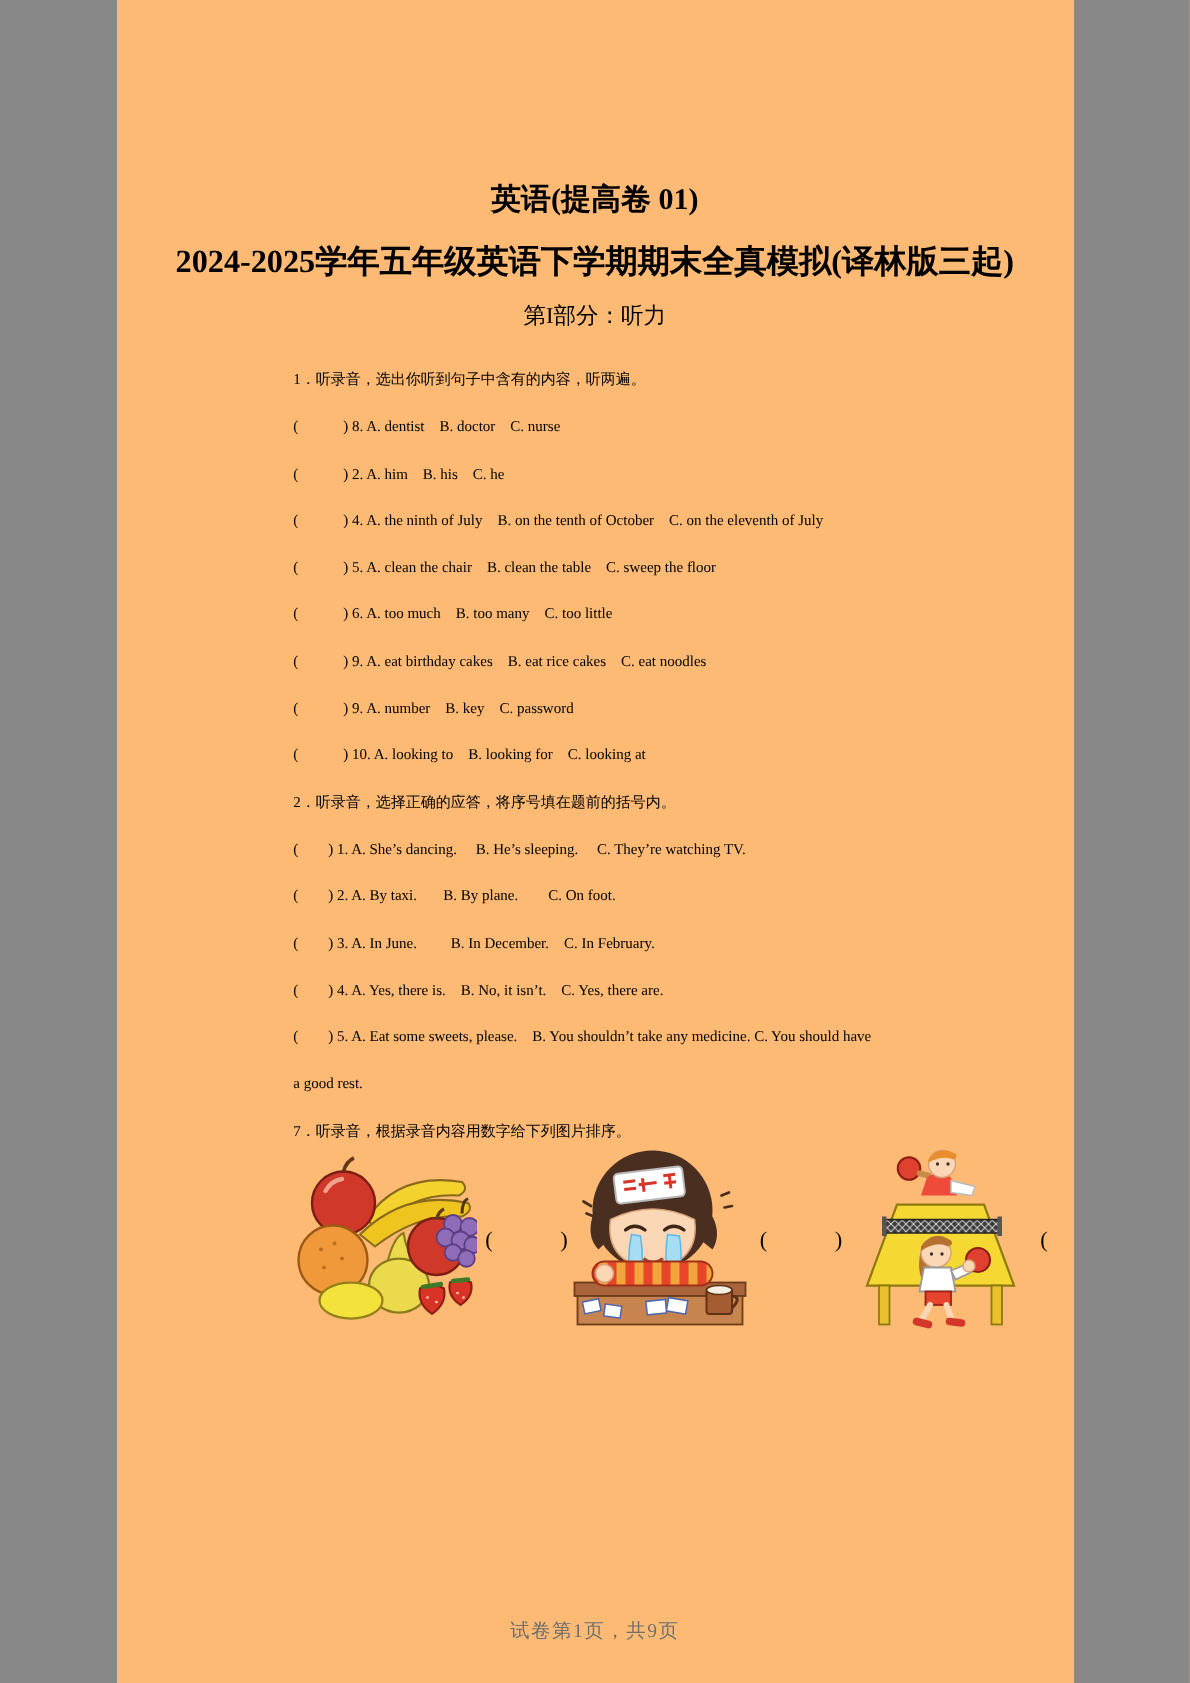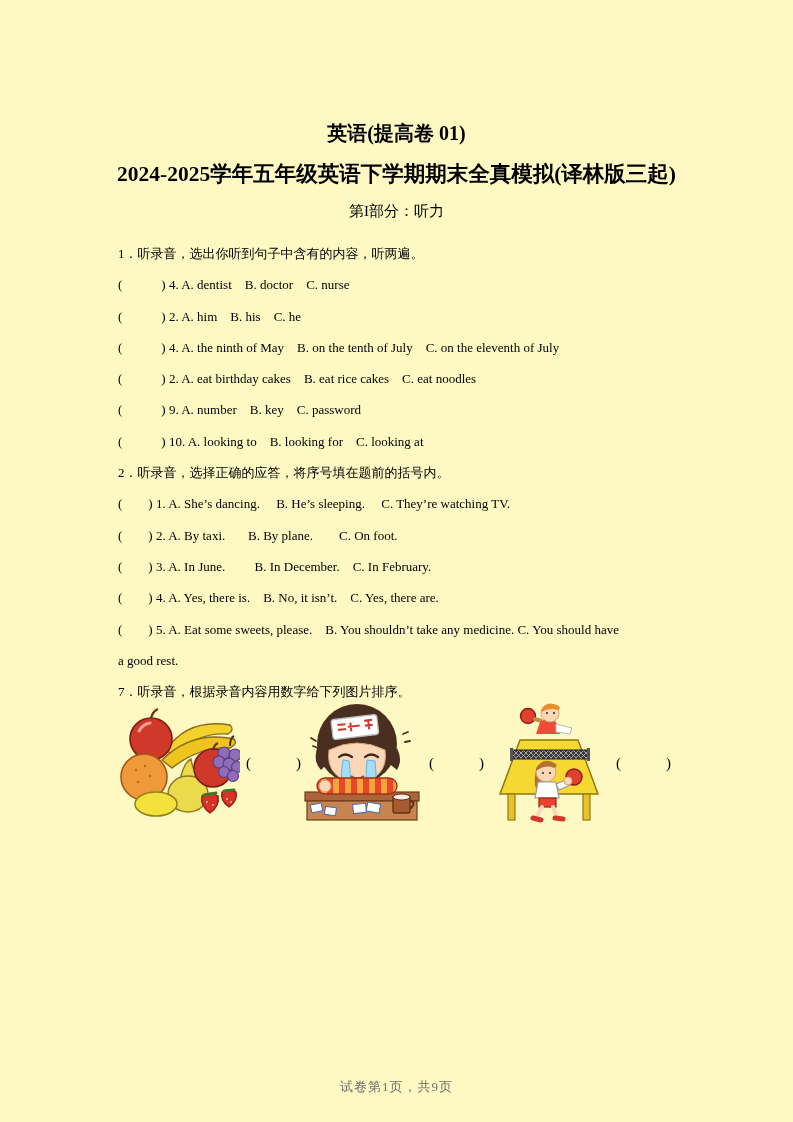--- a/index.html
+++ b/index.html
@@ -4,7 +4,7 @@
 <style>
   html,body { margin:0; padding:0; background:#888; }
   .page {
-    width:793px; height:1122px; background:#fef9c3; position:relative;
+    width:638px; height:1122px; background:#fdba74; position:relative;
     margin:0 auto; overflow:hidden;
     font-family:"Liberation Serif","DejaVu Serif",serif; color:#000;
   }

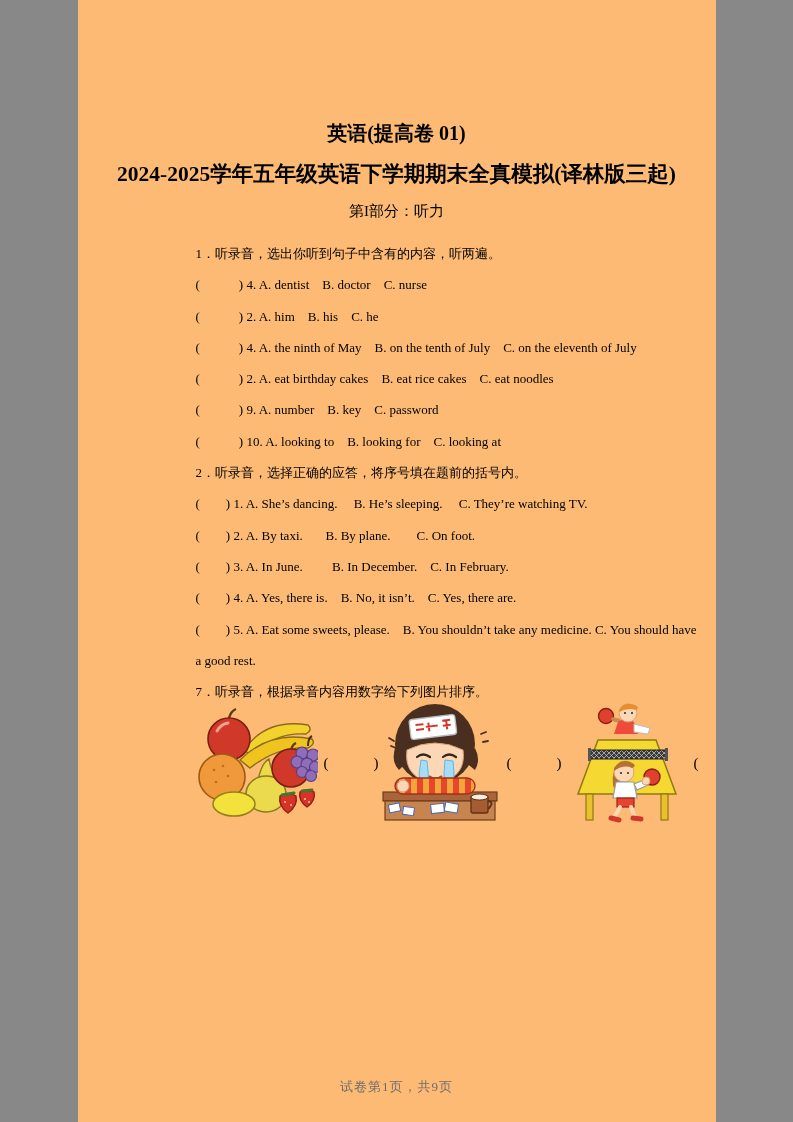--- a/index.html
+++ b/index.html
@@ -21,7 +21,7 @@
   }
   .body-block { margin:17px 0 0 118px; }
   .q-line {
-    font-size:13px; line-height:31.3px; white-space:pre;
+    font-size:10px; line-height:31.3px; white-space:pre;
   }
   .images-row {
     display:flex; align-items:center; height:132px; margin-top:-10px;

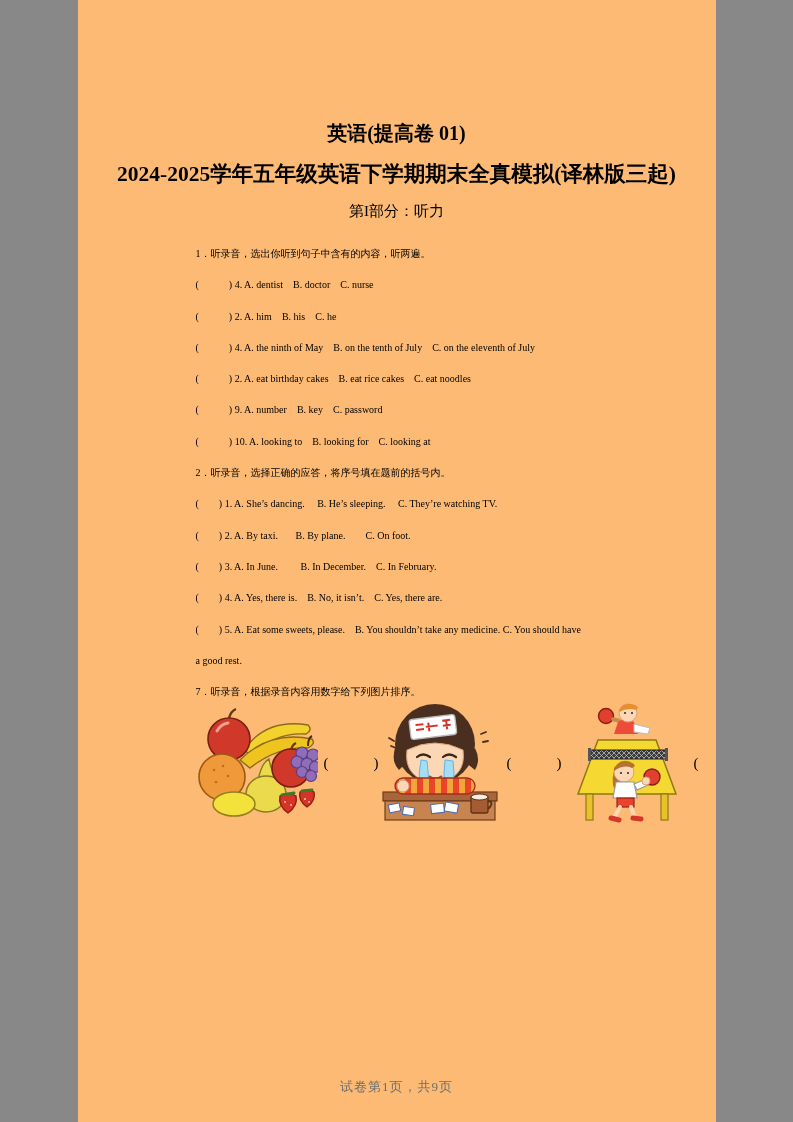--- a/index.html
+++ b/index.html
@@ -48,7 +48,7 @@
   <div class="body-block">
 
     <div class="q-line">1．听录音，选出你听到句子中含有的内容，听两遍。</div>
-    <div class="q-line">(　　　) 4. A. dentist    B. doctor    C. nurse</div>
+    <div class="q-line">(　　　) 8. A. dentist    B. doctor    C. nurse</div>
     <div class="q-line">(　　　) 2. A. him    B. his    C. he</div>
     <div class="q-line">(　　　) 4. A. the ninth of May    B. on the tenth of July    C. on the eleventh of July</div>
     <div class="q-line">(　　　) 2. A. eat birthday cakes    B. eat rice cakes    C. eat noodles</div>

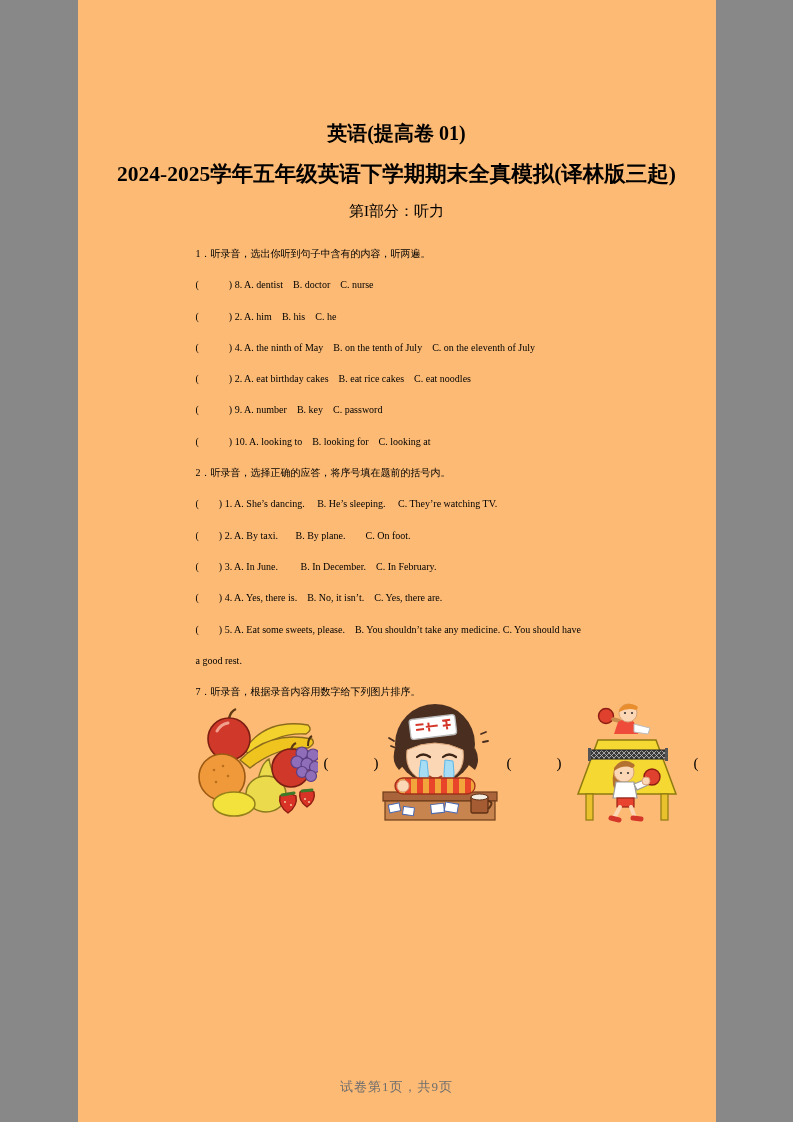--- a/index.html
+++ b/index.html
@@ -50,7 +50,7 @@
     <div class="q-line">1．听录音，选出你听到句子中含有的内容，听两遍。</div>
     <div class="q-line">(　　　) 8. A. dentist    B. doctor    C. nurse</div>
     <div class="q-line">(　　　) 2. A. him    B. his    C. he</div>
-    <div class="q-line">(　　　) 4. A. the ninth of May    B. on the tenth of July    C. on the eleventh of July</div>
+    <div class="q-line">(　　　) 4. A. the ninth of July    B. on the tenth of October    C. on the eleventh of July</div>
     <div class="q-line">(　　　) 2. A. eat birthday cakes    B. eat rice cakes    C. eat noodles</div>
     <div class="q-line">(　　　) 9. A. number    B. key    C. password</div>
     <div class="q-line">(　　　) 10. A. looking to    B. looking for    C. looking at</div>

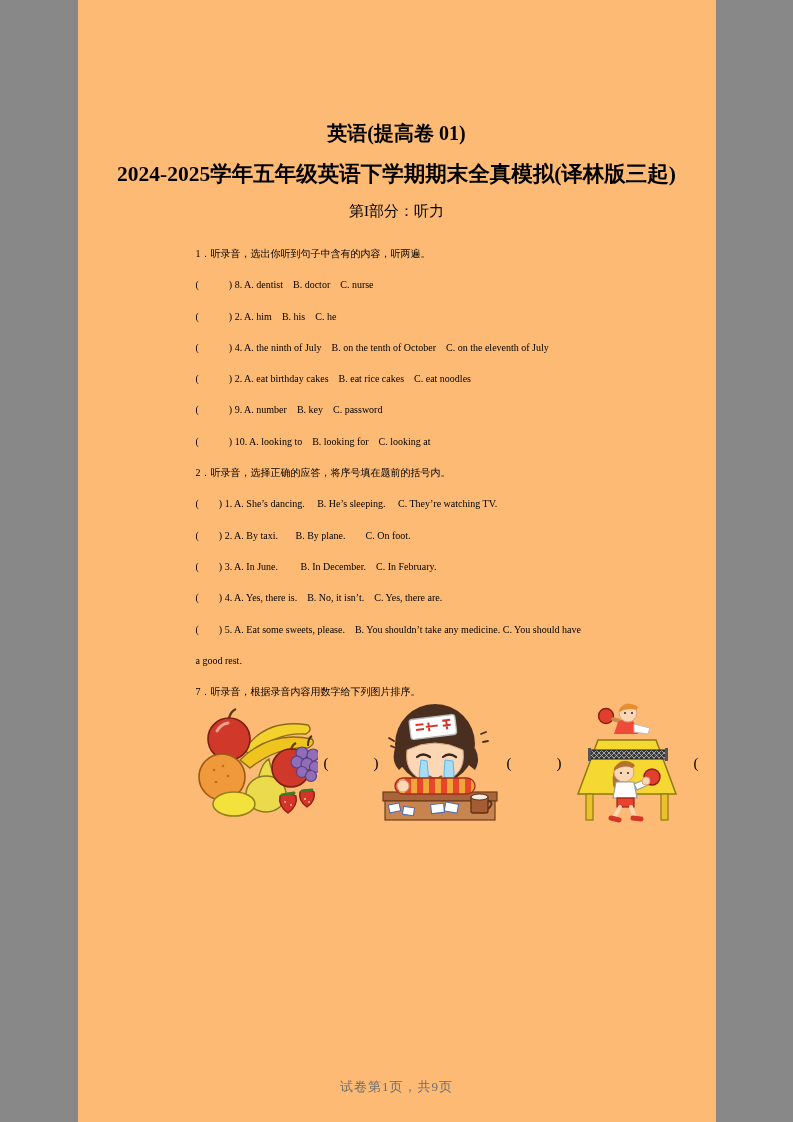--- a/index.html
+++ b/index.html
@@ -51,6 +51,7 @@
     <div class="q-line">(　　　) 8. A. dentist    B. doctor    C. nurse</div>
     <div class="q-line">(　　　) 2. A. him    B. his    C. he</div>
     <div class="q-line">(　　　) 4. A. the ninth of July    B. on the tenth of October    C. on the eleventh of July</div>
+    <div class="q-line">(　　　) 5. A. clean the chair    B. clean the table    C. sweep the floor</div>
     <div class="q-line">(　　　) 2. A. eat birthday cakes    B. eat rice cakes    C. eat noodles</div>
     <div class="q-line">(　　　) 9. A. number    B. key    C. password</div>
     <div class="q-line">(　　　) 10. A. looking to    B. looking for    C. looking at</div>

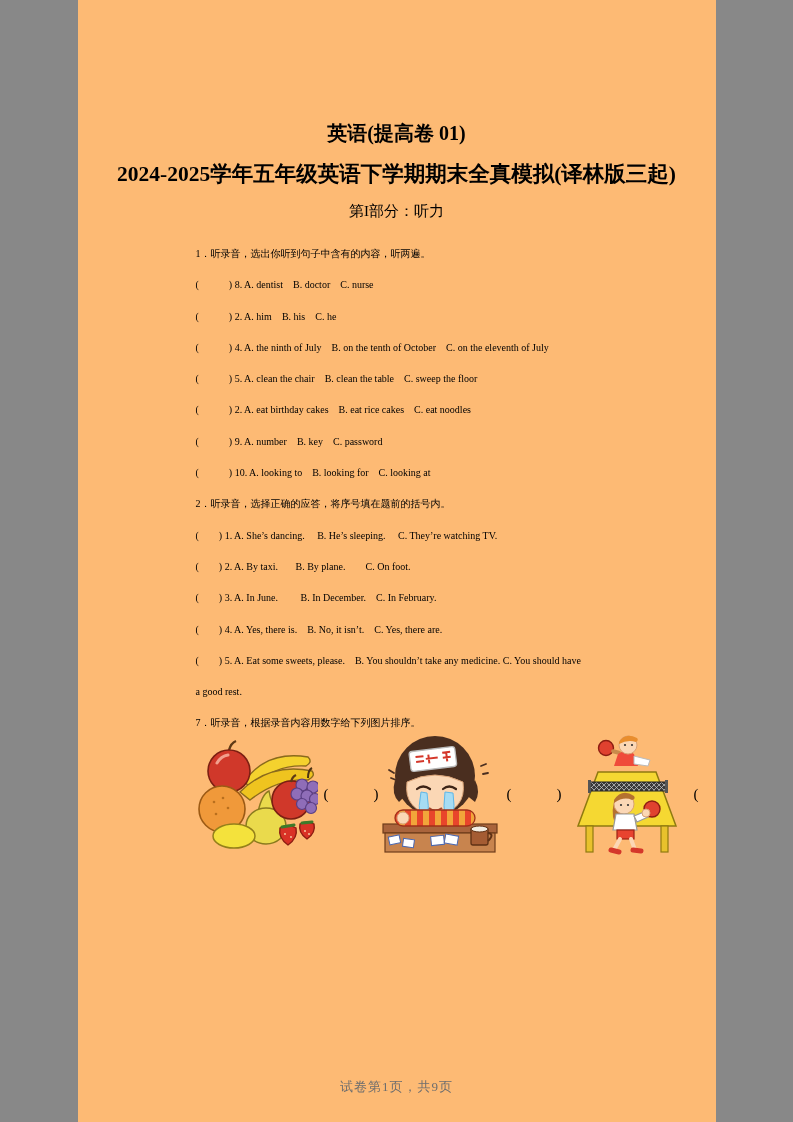--- a/index.html
+++ b/index.html
@@ -52,6 +52,7 @@
     <div class="q-line">(　　　) 2. A. him    B. his    C. he</div>
     <div class="q-line">(　　　) 4. A. the ninth of July    B. on the tenth of October    C. on the eleventh of July</div>
     <div class="q-line">(　　　) 5. A. clean the chair    B. clean the table    C. sweep the floor</div>
+    <div class="q-line">(　　　) 6. A. too much    B. too many    C. too little</div>
     <div class="q-line">(　　　) 2. A. eat birthday cakes    B. eat rice cakes    C. eat noodles</div>
     <div class="q-line">(　　　) 9. A. number    B. key    C. password</div>
     <div class="q-line">(　　　) 10. A. looking to    B. looking for    C. looking at</div>

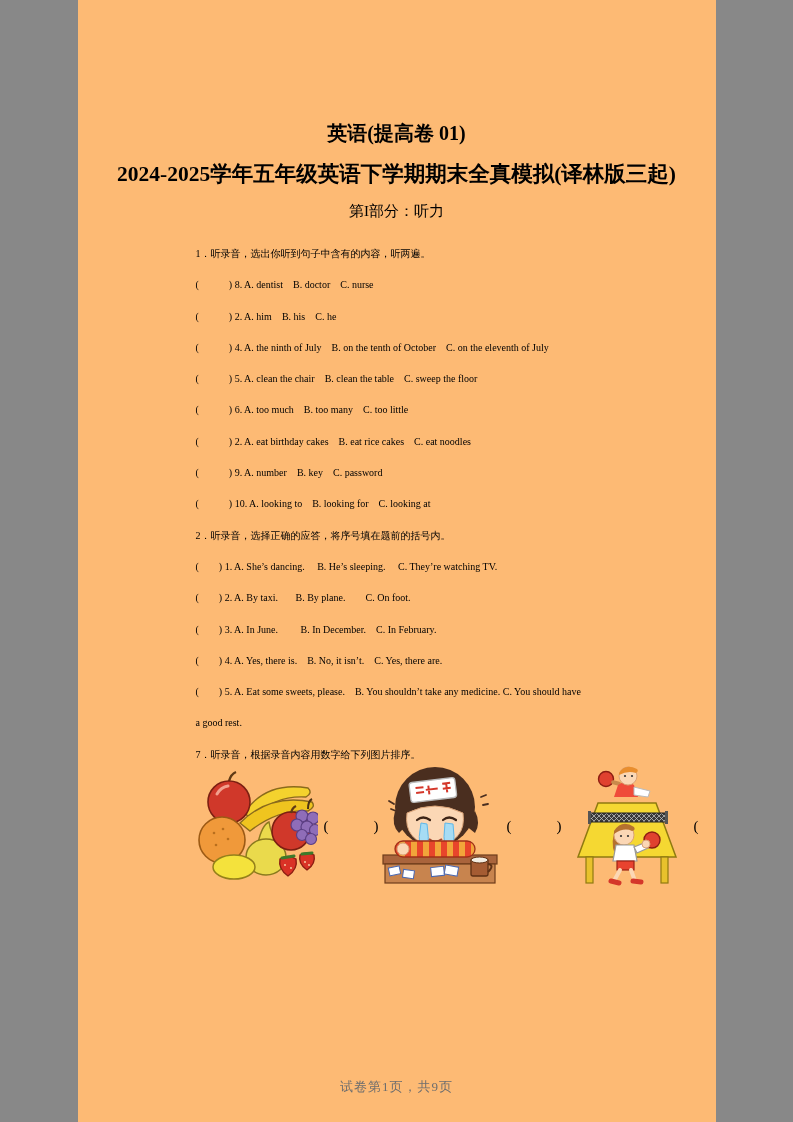--- a/index.html
+++ b/index.html
@@ -53,7 +53,7 @@
     <div class="q-line">(　　　) 4. A. the ninth of July    B. on the tenth of October    C. on the eleventh of July</div>
     <div class="q-line">(　　　) 5. A. clean the chair    B. clean the table    C. sweep the floor</div>
     <div class="q-line">(　　　) 6. A. too much    B. too many    C. too little</div>
-    <div class="q-line">(　　　) 2. A. eat birthday cakes    B. eat rice cakes    C. eat noodles</div>
+    <div class="q-line">(　　　) 9. A. eat birthday cakes    B. eat rice cakes    C. eat noodles</div>
     <div class="q-line">(　　　) 9. A. number    B. key    C. password</div>
     <div class="q-line">(　　　) 10. A. looking to    B. looking for    C. looking at</div>
 

